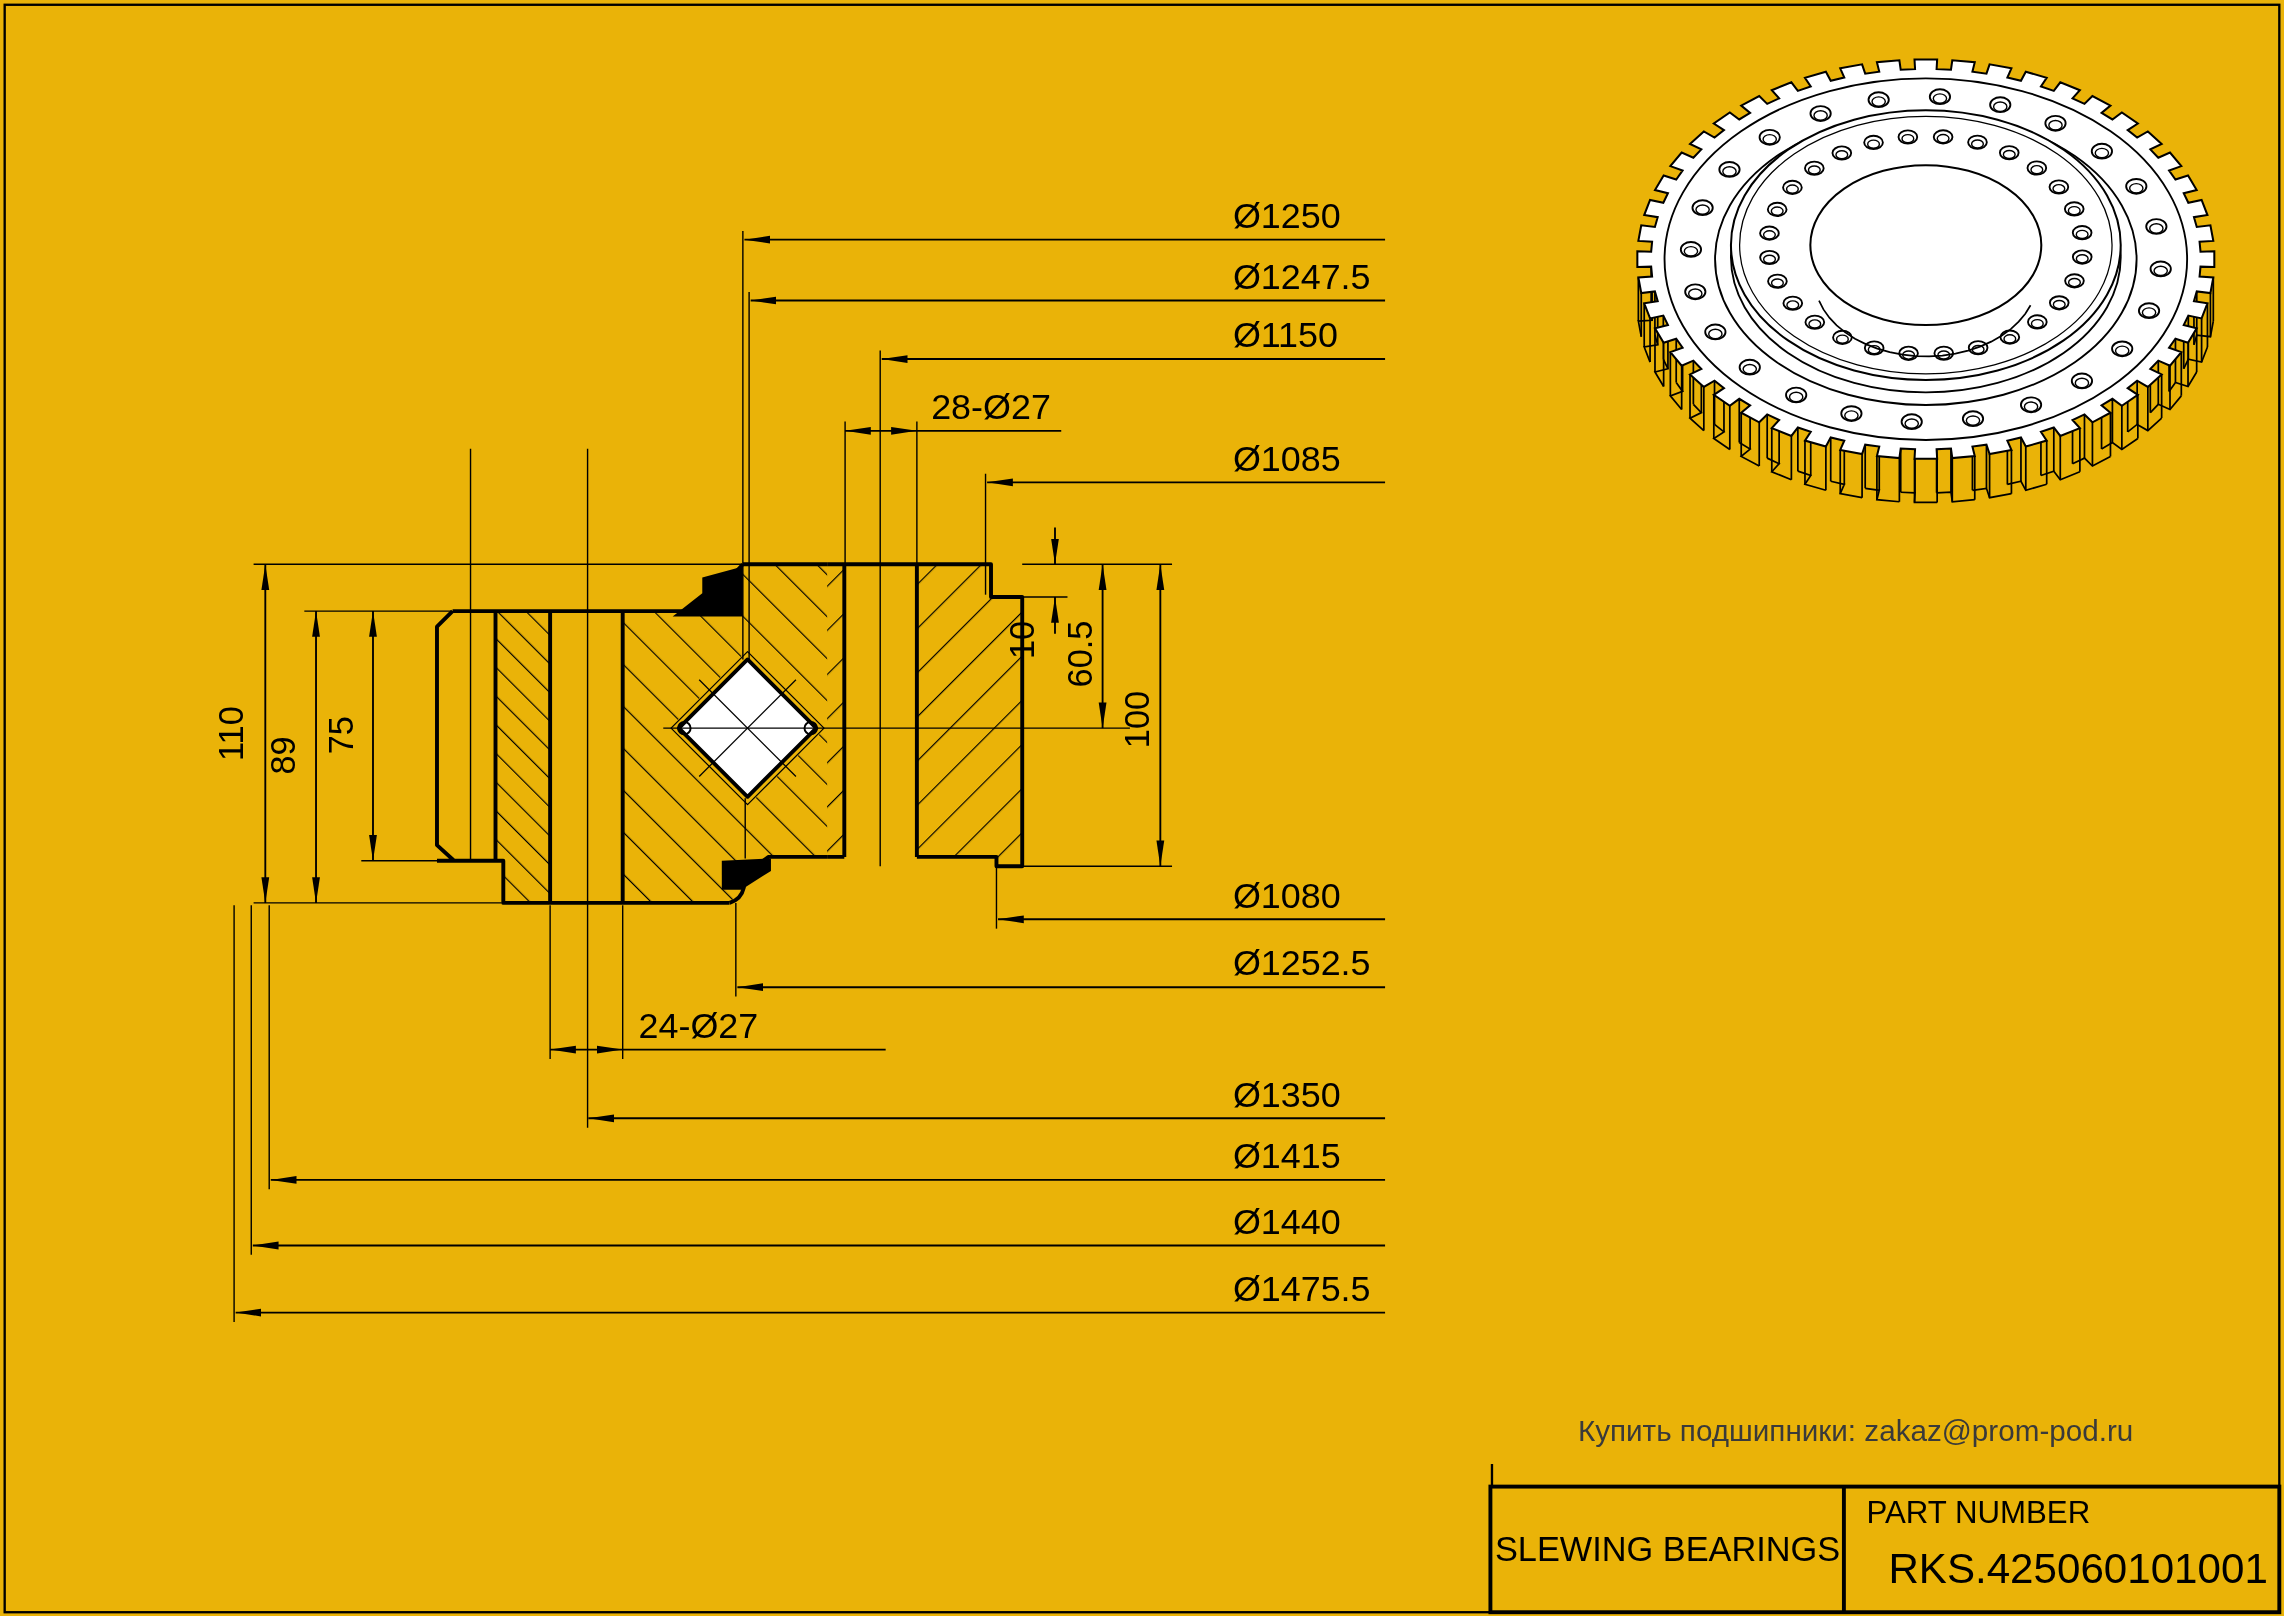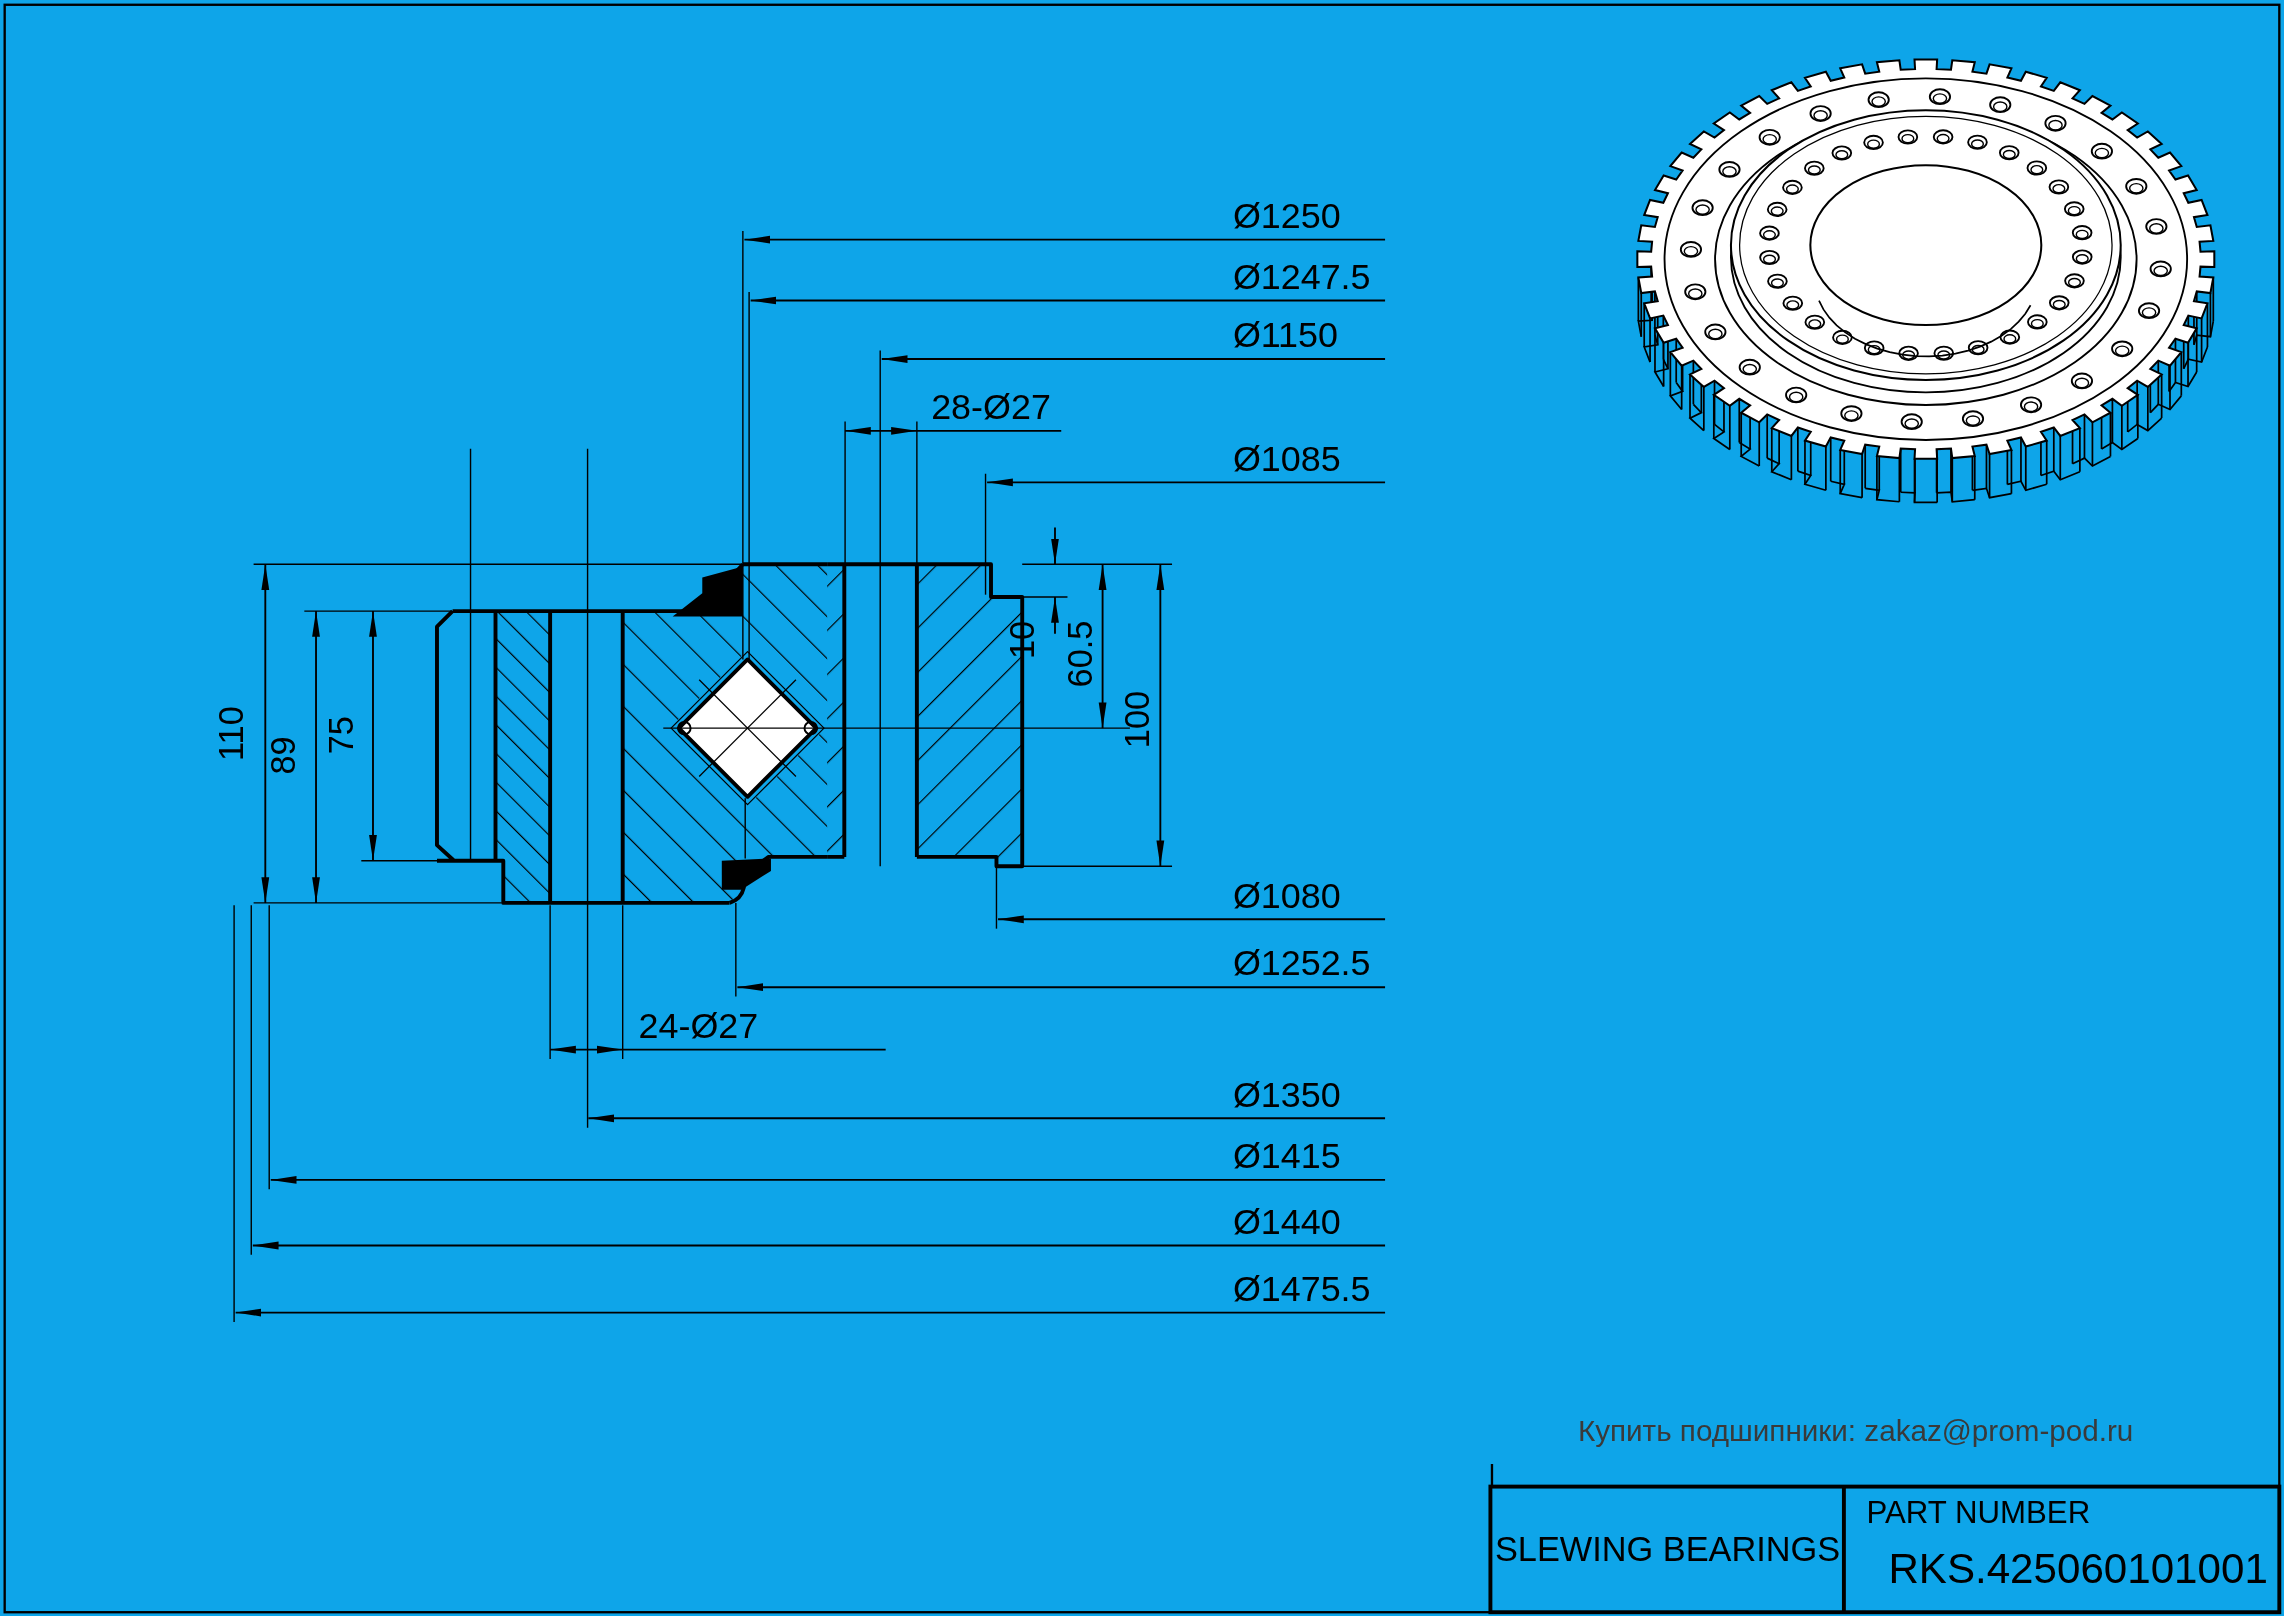--- a/index.html
+++ b/index.html
@@ -3,7 +3,7 @@
 <meta charset="utf-8">
 <style>
   html,body{margin:0;padding:0;background:#ffffff;}
-  .page{position:relative;width:2284px;height:1617px;background:#0ea5e9;overflow:hidden;
+  .page{position:relative;width:2284px;height:1617px;background:#eab308;overflow:hidden;
         font-family:"Liberation Sans", sans-serif;}
   svg{display:block;}
   svg text{font-family:"Liberation Sans", sans-serif;fill:#000;}

